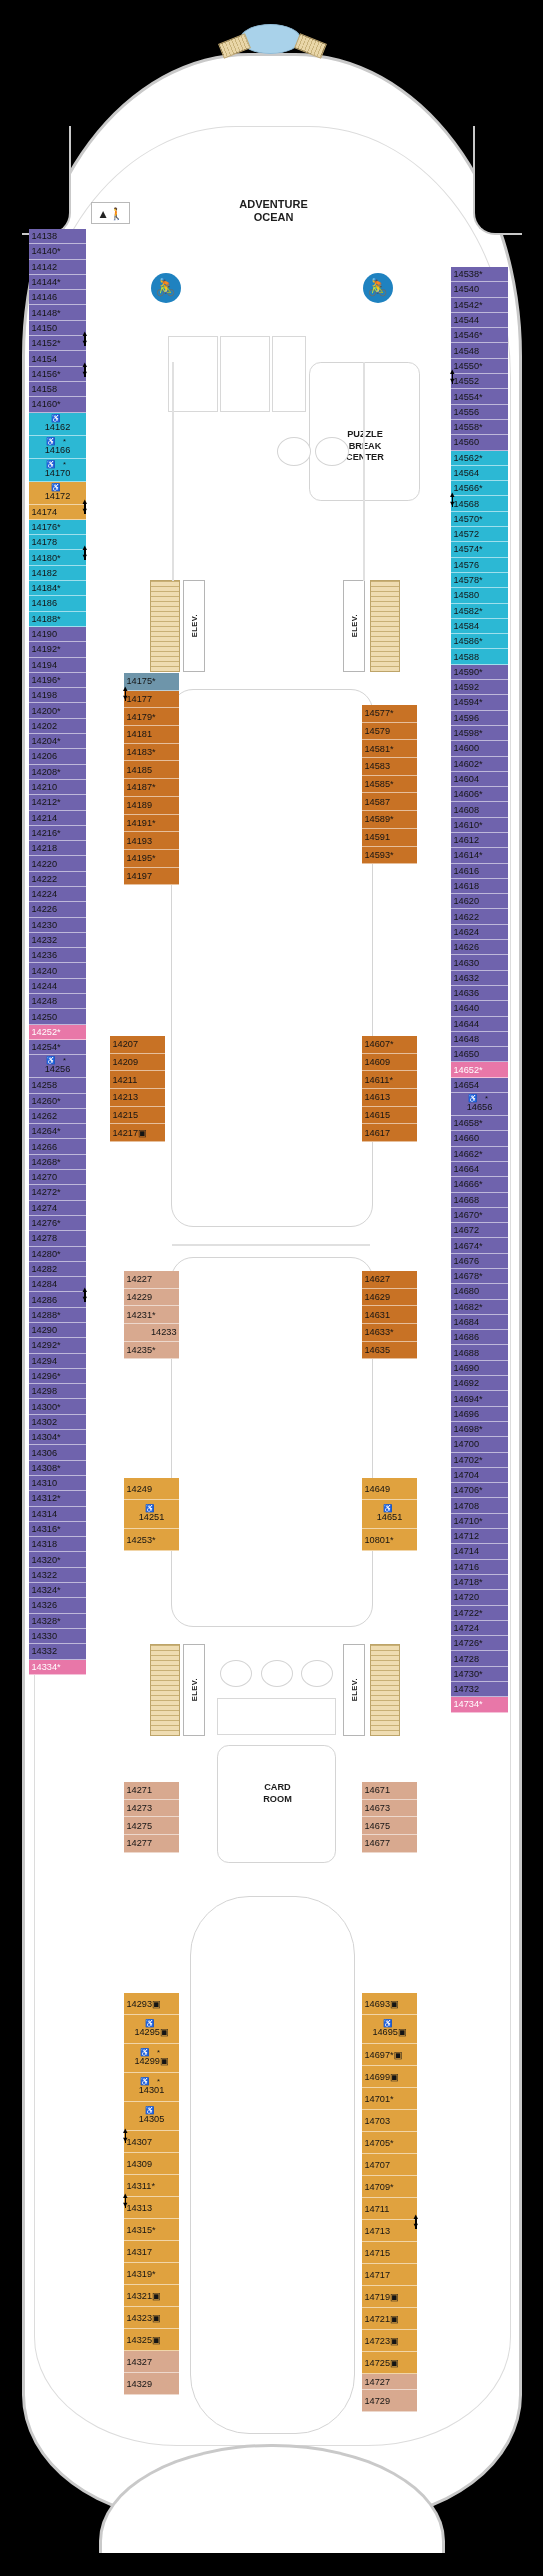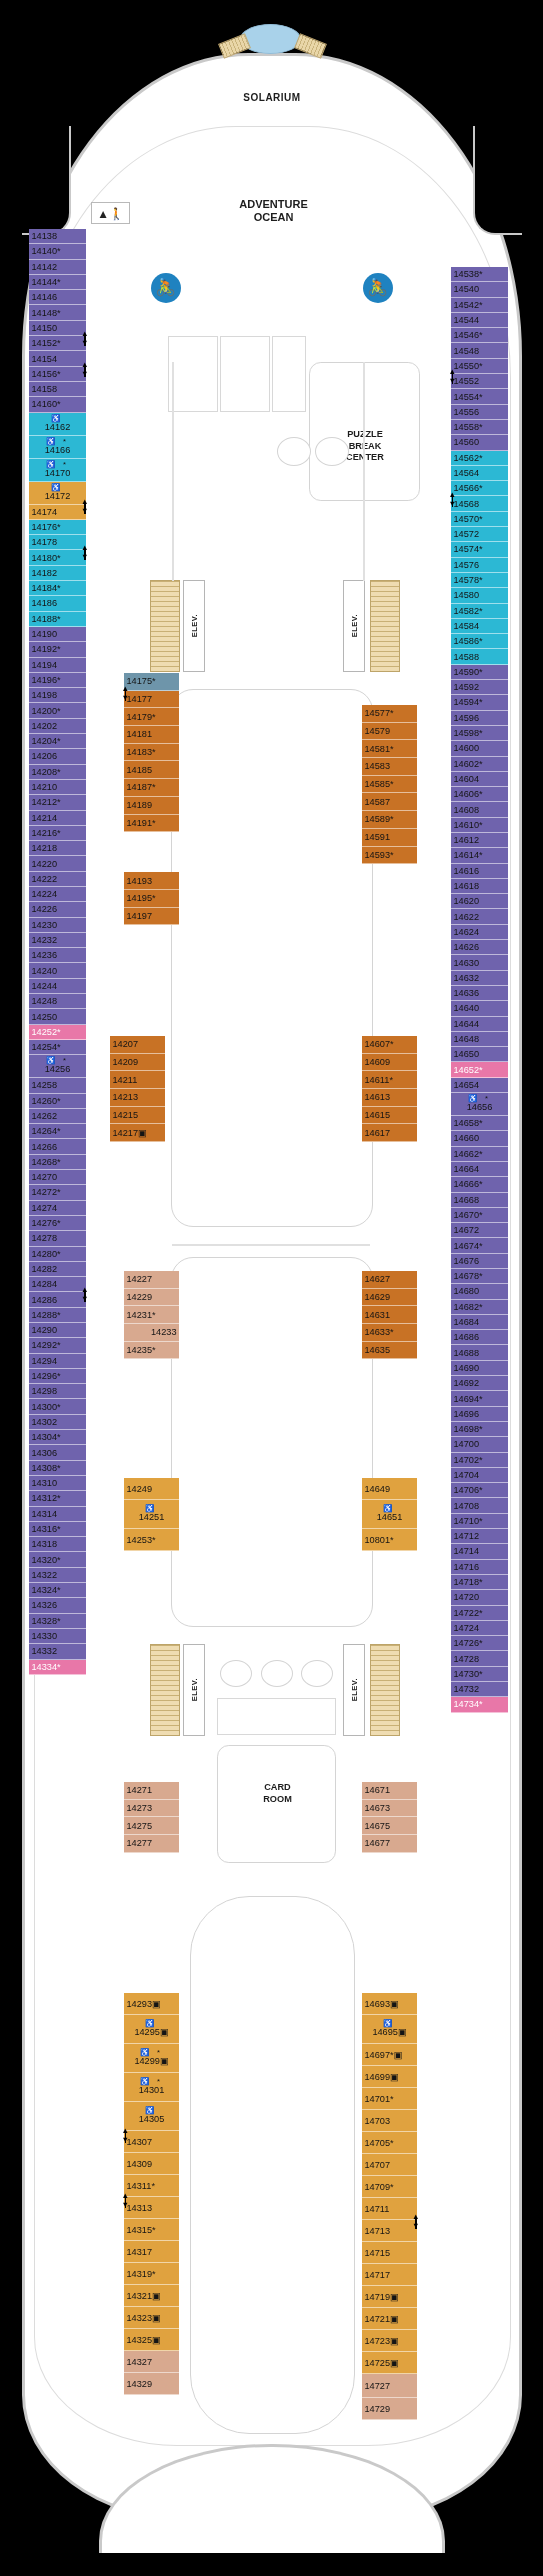--- a/index.html
+++ b/index.html
@@ -184,7 +184,6 @@
   <div class="pool"></div>
   <div class="pool-steps"></div>
   <div class="pool-steps right"></div>
-  <div class="lbl-solarium">SOLARIUM</div>
 
   <div class="stair-icon" style="left:91px; top:202px;">▲🚶</div>
 

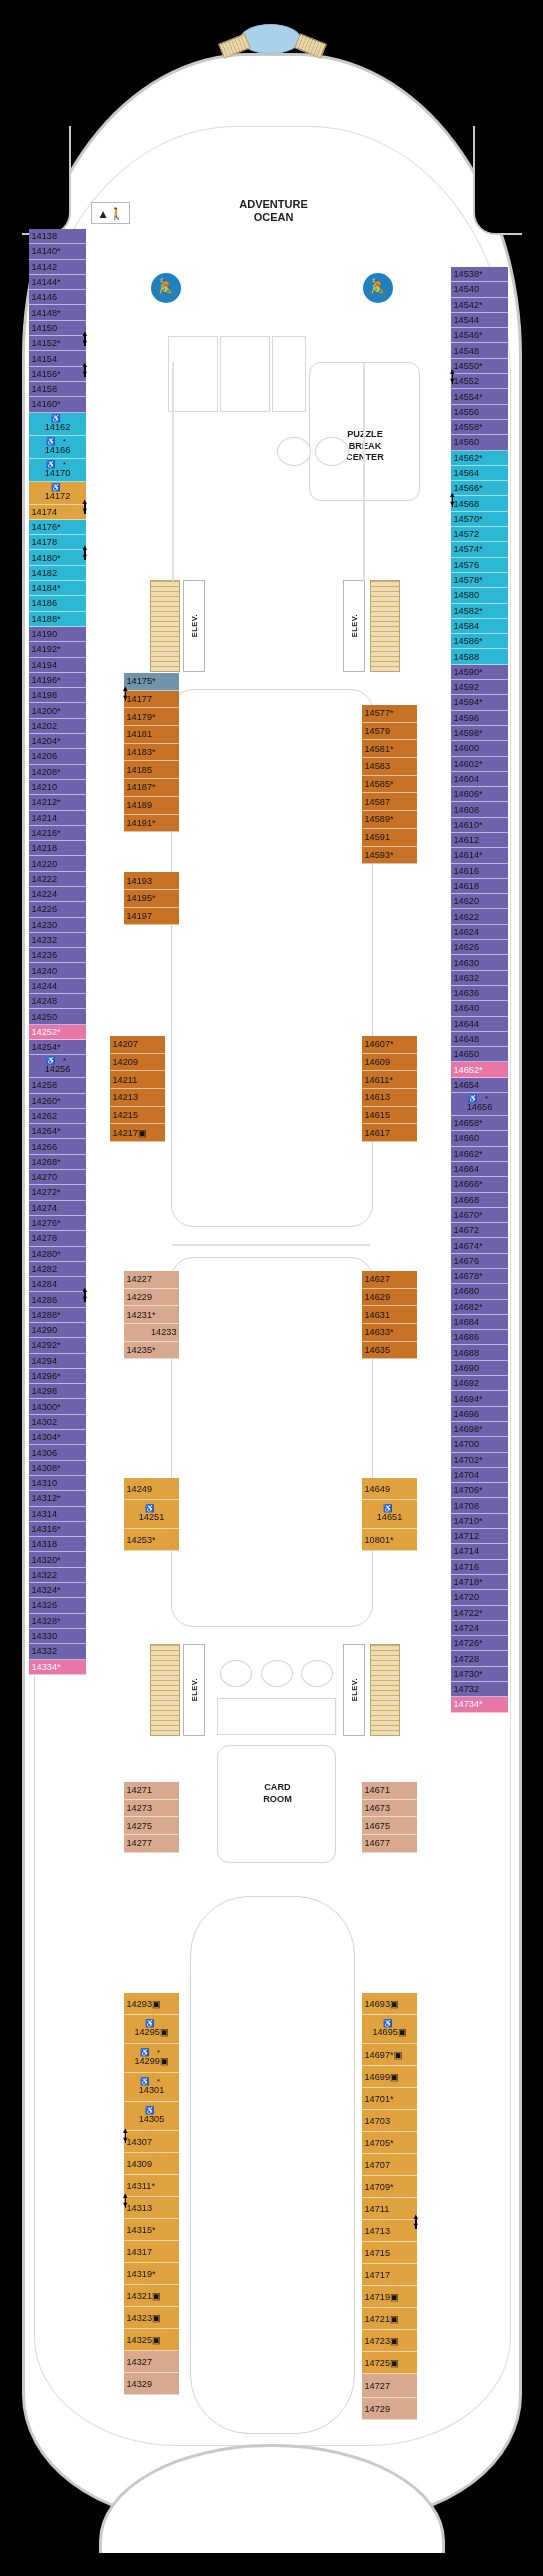--- a/index.html
+++ b/index.html
@@ -619,7 +619,7 @@
         <span class="num">14191</span>
         <span class="sup">*</span>
       </div>
-      <div class="cab c-orange lt" style="height: 17.7px; margin-top: 40px;">
+      <div class="cab c-orange lt" style="height: 17.7px;">
         <span class="num">14193</span>
       </div>
       <div class="cab c-orange lt" style="height: 17.7px;">

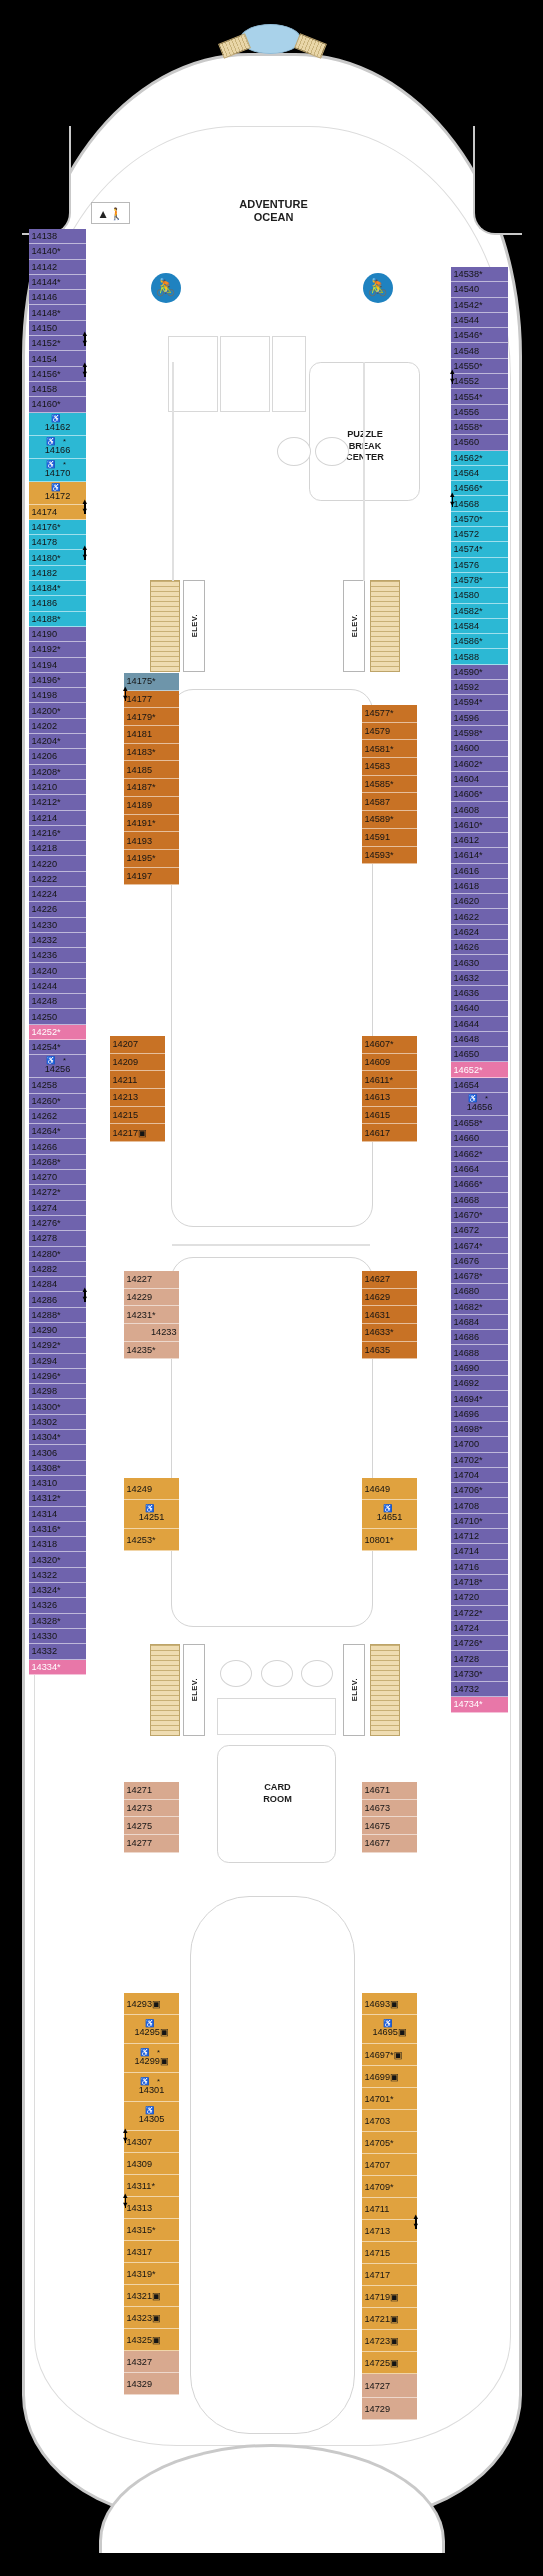--- a/index.html
+++ b/index.html
@@ -935,7 +935,7 @@
         <span class="num">14725</span>
         <span>▣</span>
       </div>
-      <div class="cab c-tan lt" style="height: 24px;">
+      <div class="cab c-tan lt" style="height: 16px;">
         <span class="num">14727</span>
       </div>
       <div class="cab c-tan lt" style="height: 22px;">

